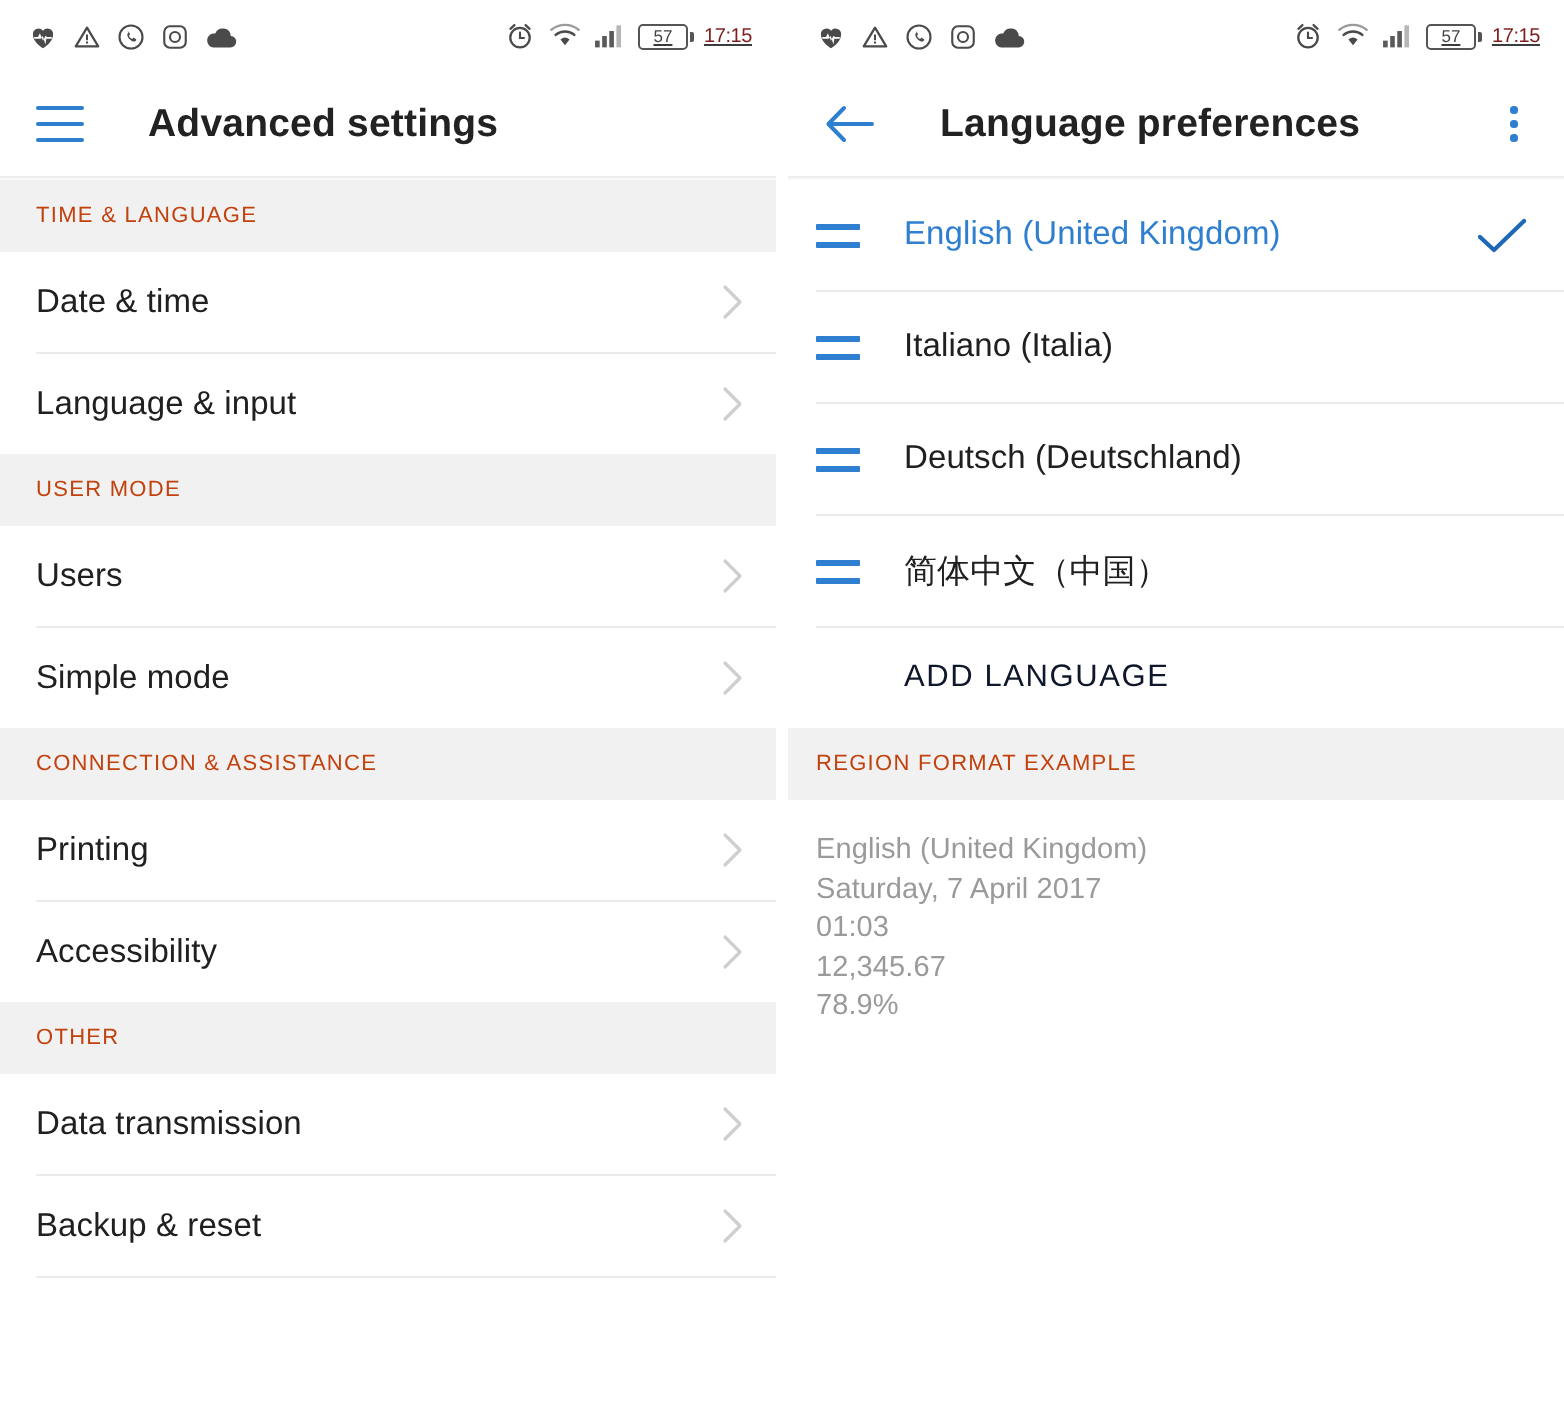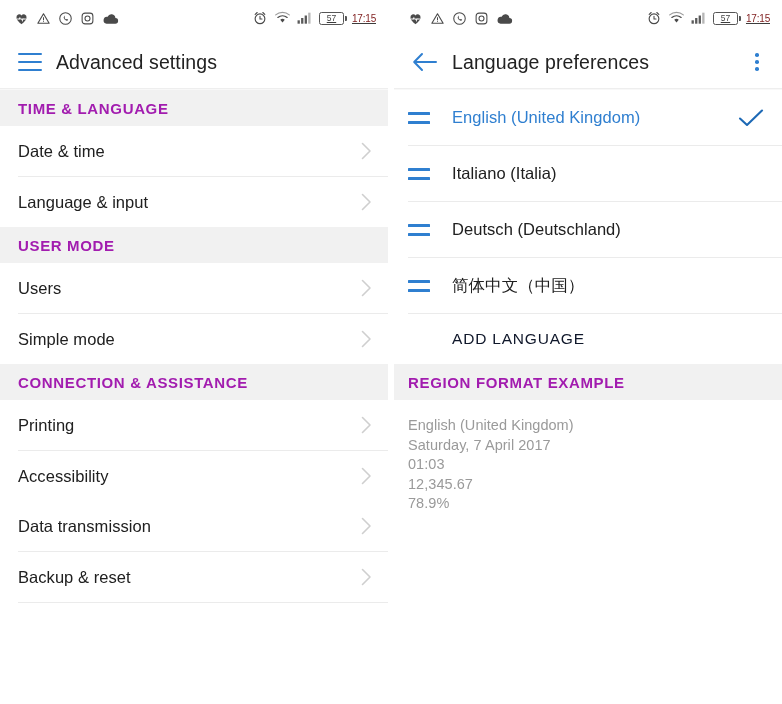--- a/index.html
+++ b/index.html
@@ -95,8 +95,8 @@
   .appbar-title {
     font-size: 19.5px;
     color: #222222;
-    margin-left: 14px;
-    font-weight: 400;
+    margin-left: 32px;
+    font-weight: 700;
     letter-spacing: 0.1px;
     text-align: center;
   }

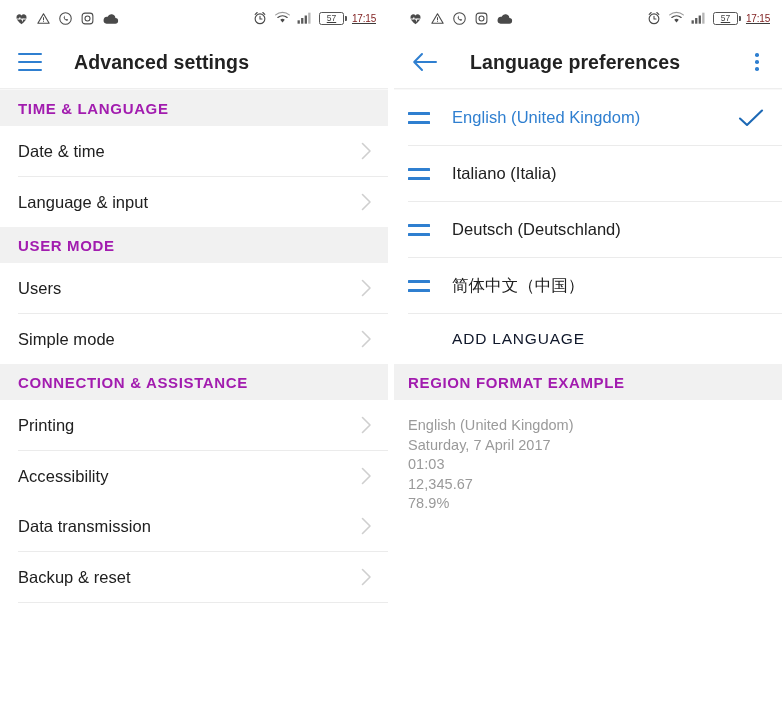--- a/index.html
+++ b/index.html
@@ -146,10 +146,10 @@
     display: flex;
     align-items: center;
     padding-left: 18px;
-    font-size: 15px;
+    font-size: 11px;
     letter-spacing: 0.65px;
-    color: #a21caf;
-    font-weight: 700;
+    color: #c2410c;
+    font-weight: 400;
   }
   .section-head.pad-left-r { padding-left: 14px; }
 

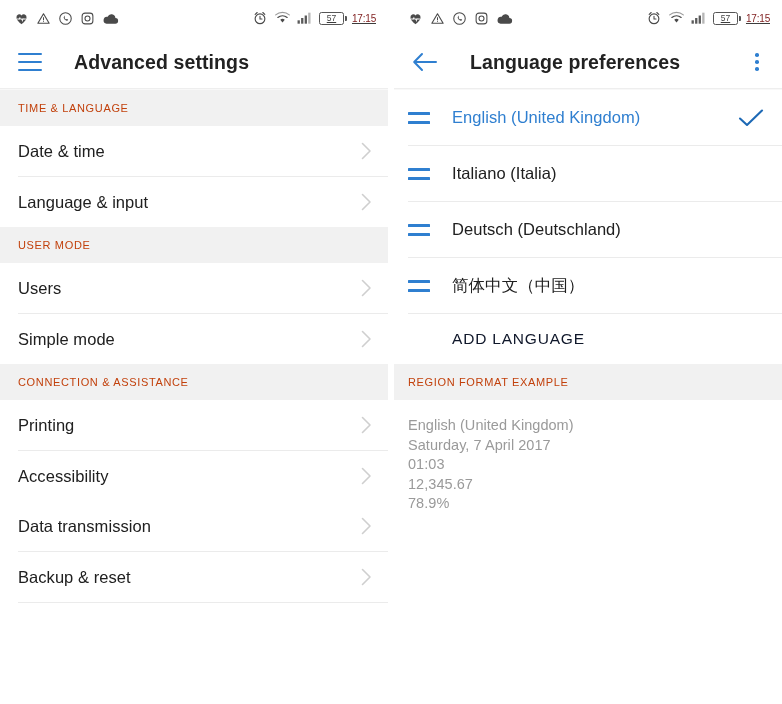--- a/index.html
+++ b/index.html
@@ -348,6 +348,7 @@
         </svg>
     </div>
 
+    <div class="section-head">OTHER</div>
     <div class="row">
       <span class="row-label">Data transmission</span>
       <svg class="chevron" width="11" height="18" viewBox="0 0 11 18">

